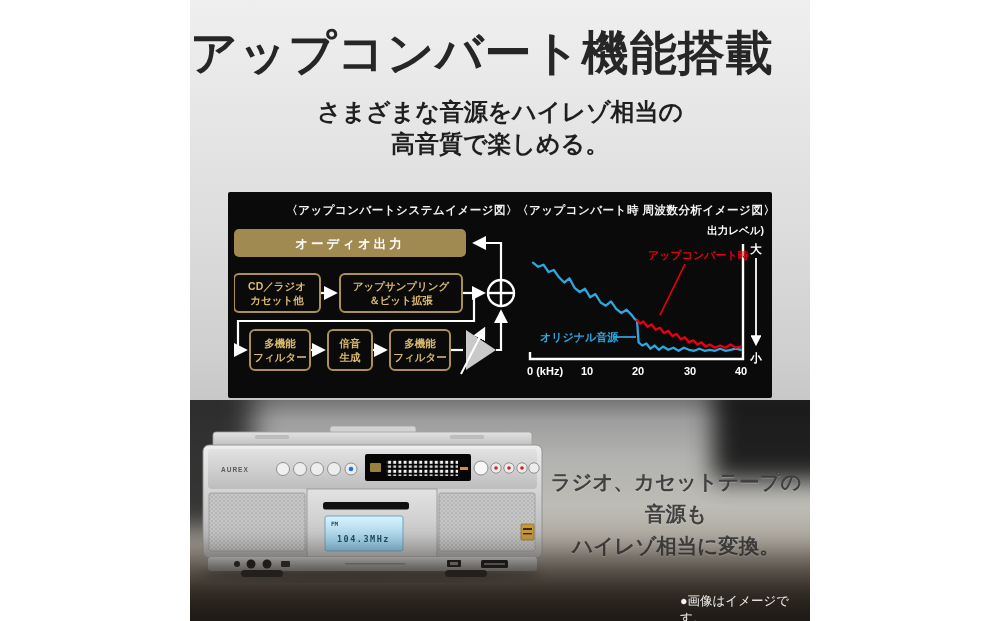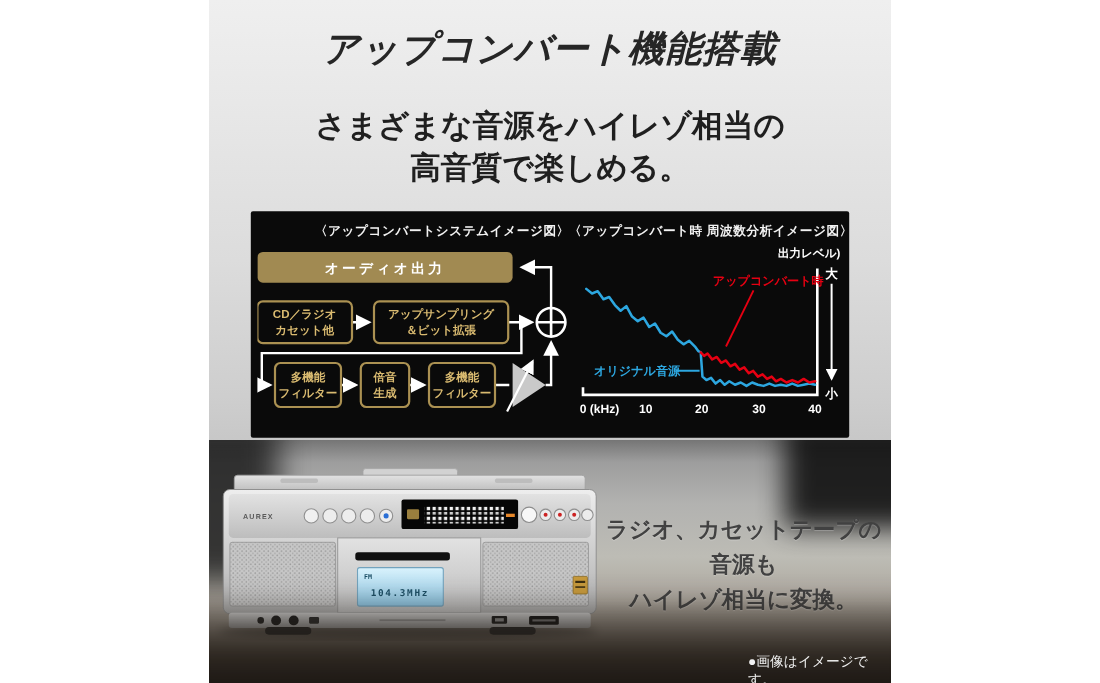--- a/index.html
+++ b/index.html
@@ -9,8 +9,8 @@
            background:linear-gradient(180deg,#efefef 0%,#e8e8e8 15%,#dcdcdc 38%,#cecece 58%,#c6c6c6 66%); }
 
   
-  .hero-title { position:absolute; top:22px; left:0; width:620px; text-align:center;
-                font-size:33px; font-weight:bold; color:#262626; letter-spacing:1px;font-style:italic; }
+  .hero-title { position:absolute; top:22px; left:0; width:620px; text-align:left;
+                font-size:47px; font-weight:bold; color:#262626; letter-spacing:1px; }
   .hero-sub { position:absolute; top:96px; left:0; width:620px; text-align:center;
               font-size:28px; font-weight:bold; color:#1f1f1f; line-height:1.35; }
 

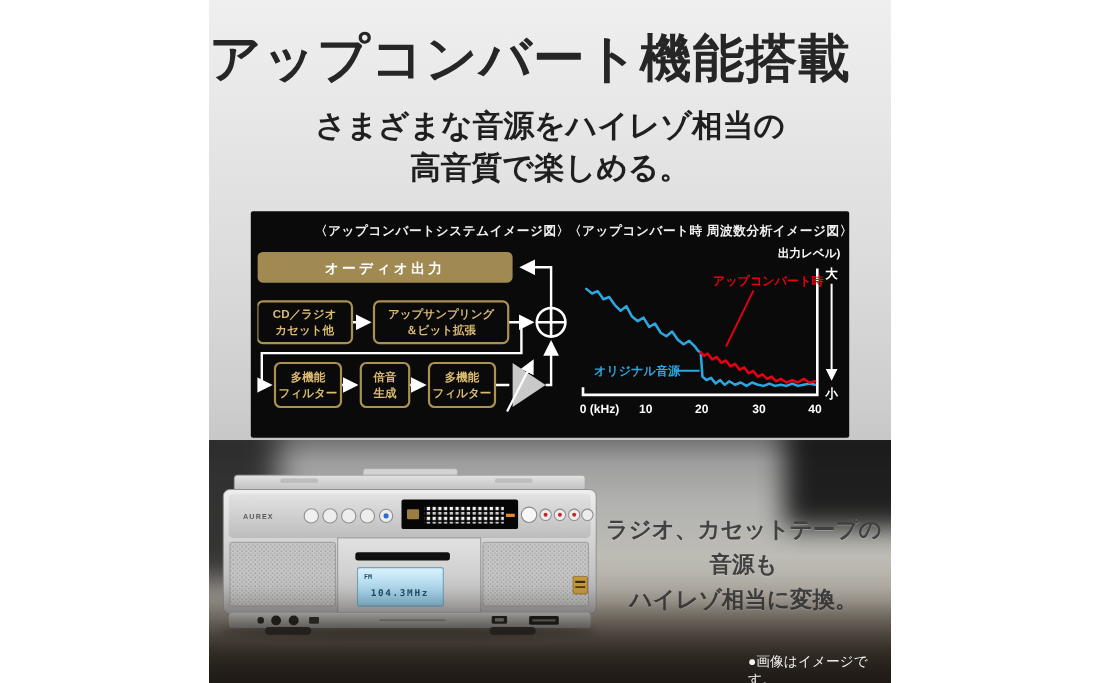--- a/index.html
+++ b/index.html
@@ -12,7 +12,7 @@
   .hero-title { position:absolute; top:22px; left:0; width:620px; text-align:left;
                 font-size:47px; font-weight:bold; color:#262626; letter-spacing:1px; }
   .hero-sub { position:absolute; top:96px; left:0; width:620px; text-align:center;
-              font-size:28px; font-weight:bold; color:#1f1f1f; line-height:1.35; }
+              font-size:24px; font-weight:bold; color:#1f1f1f; line-height:1.35; }
 
   
   .panel { position:absolute; left:38px; top:192px; width:544px; height:206px;

